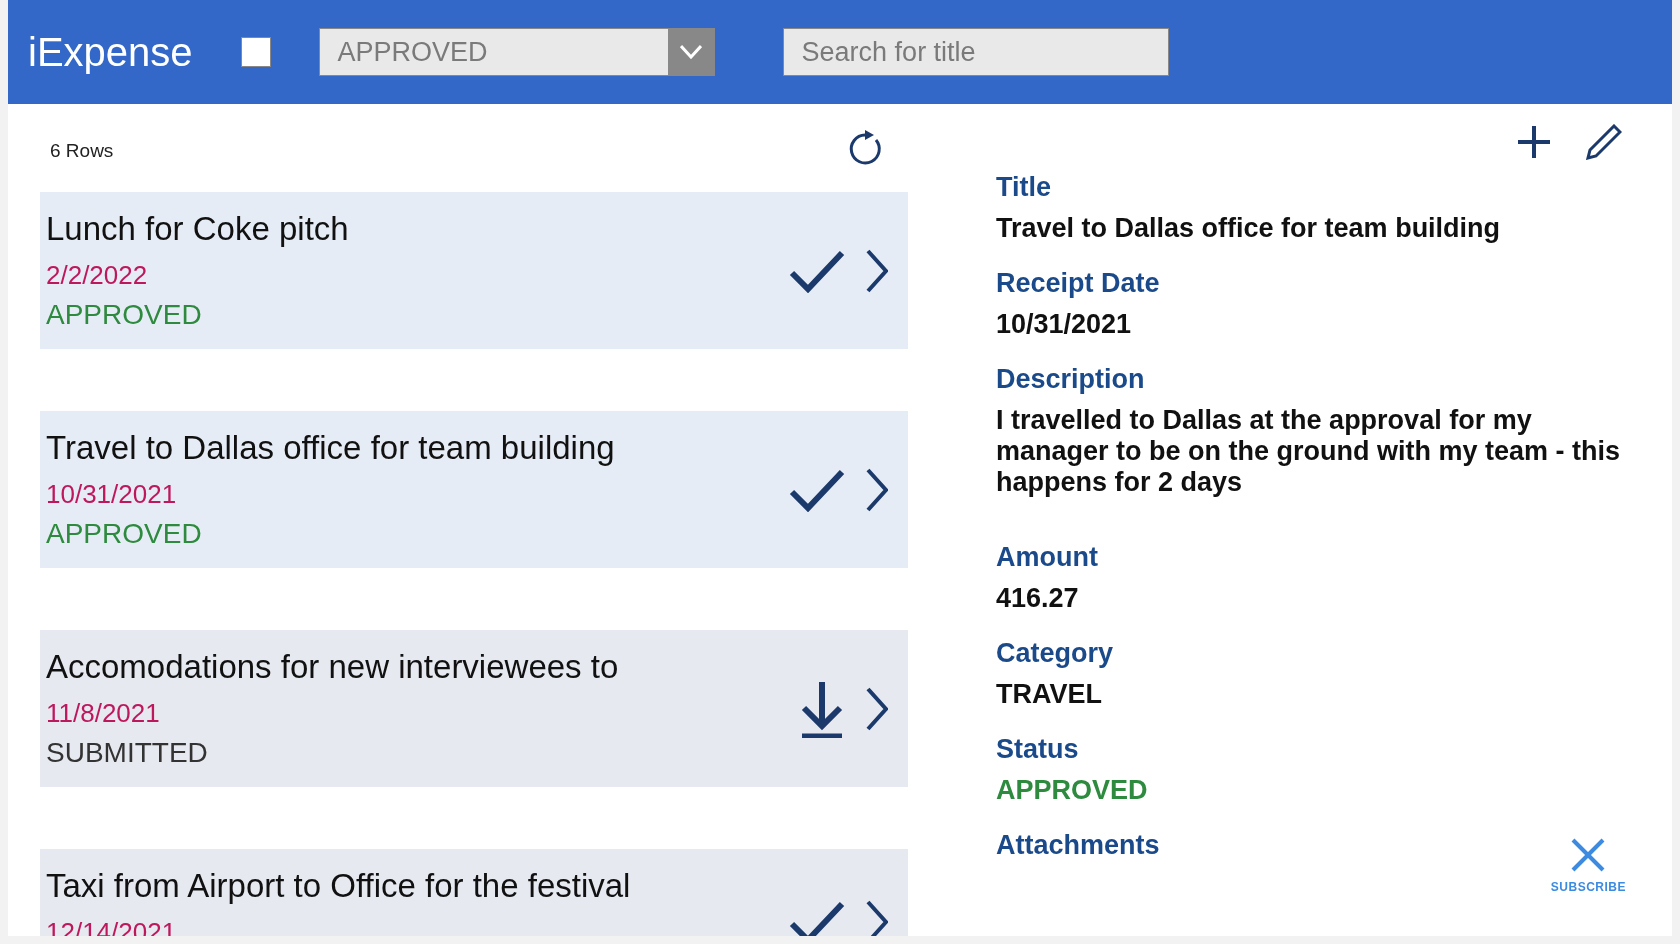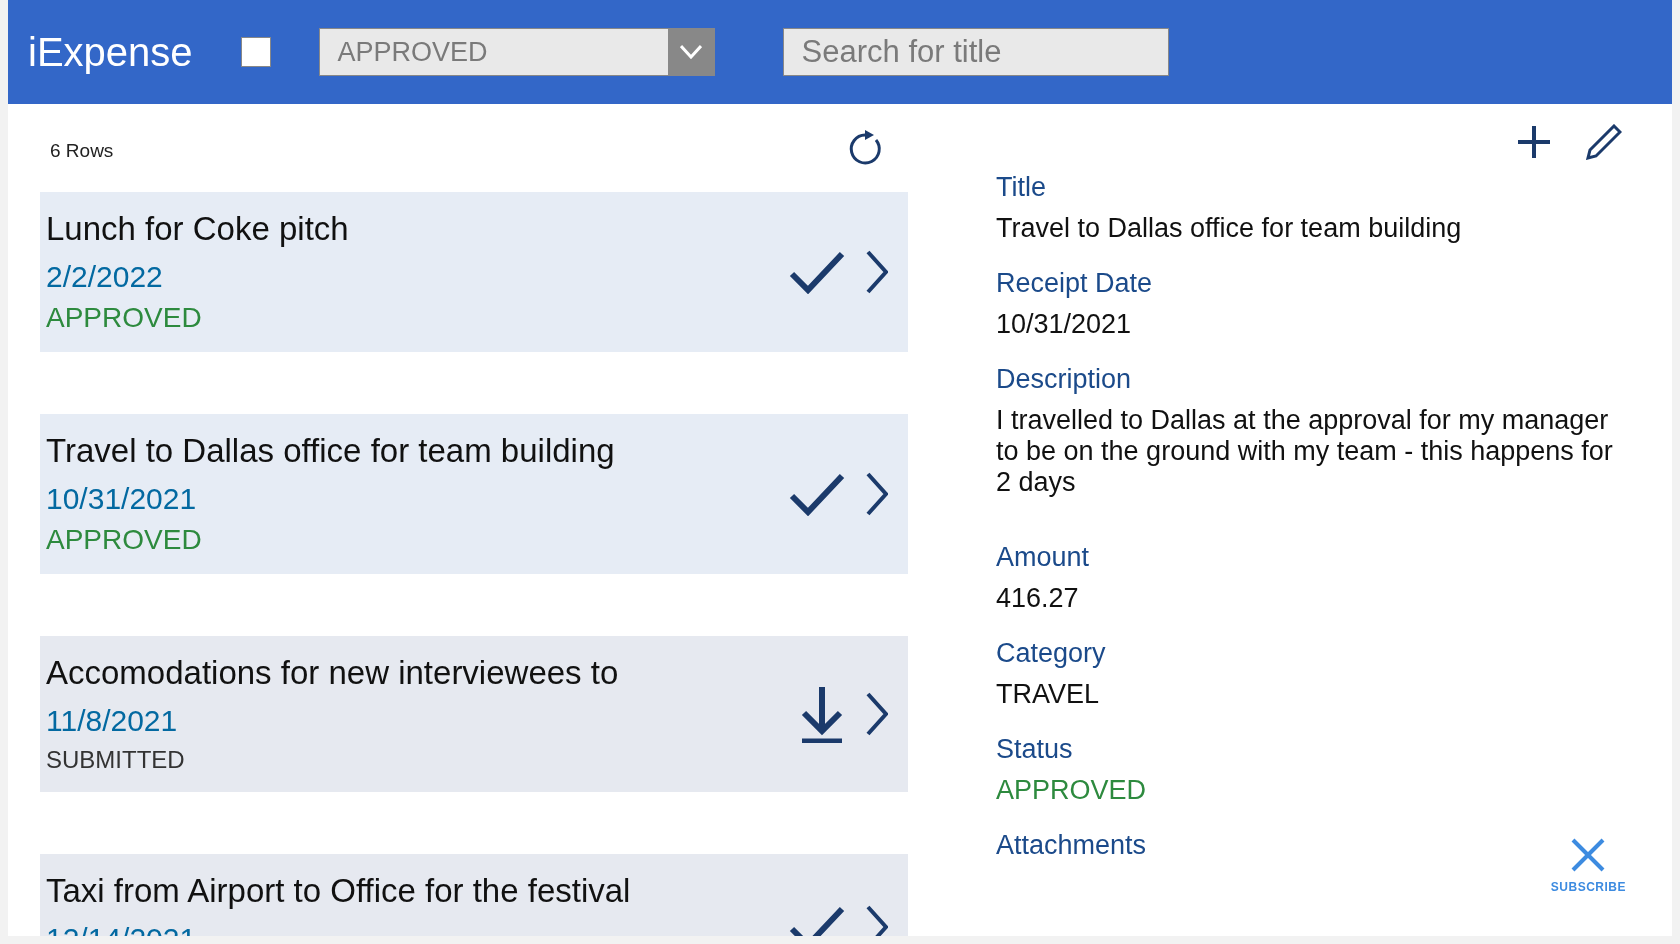--- a/index.html
+++ b/index.html
@@ -67,7 +67,7 @@
       border: 1px solid #888;
       padding: 0 18px;
       color: #be185d;
-      font-size: 31px;
+      font-size: 27px;
       margin-left: 20px;
     }
     .search::placeholder { color: #7a7a7a; }

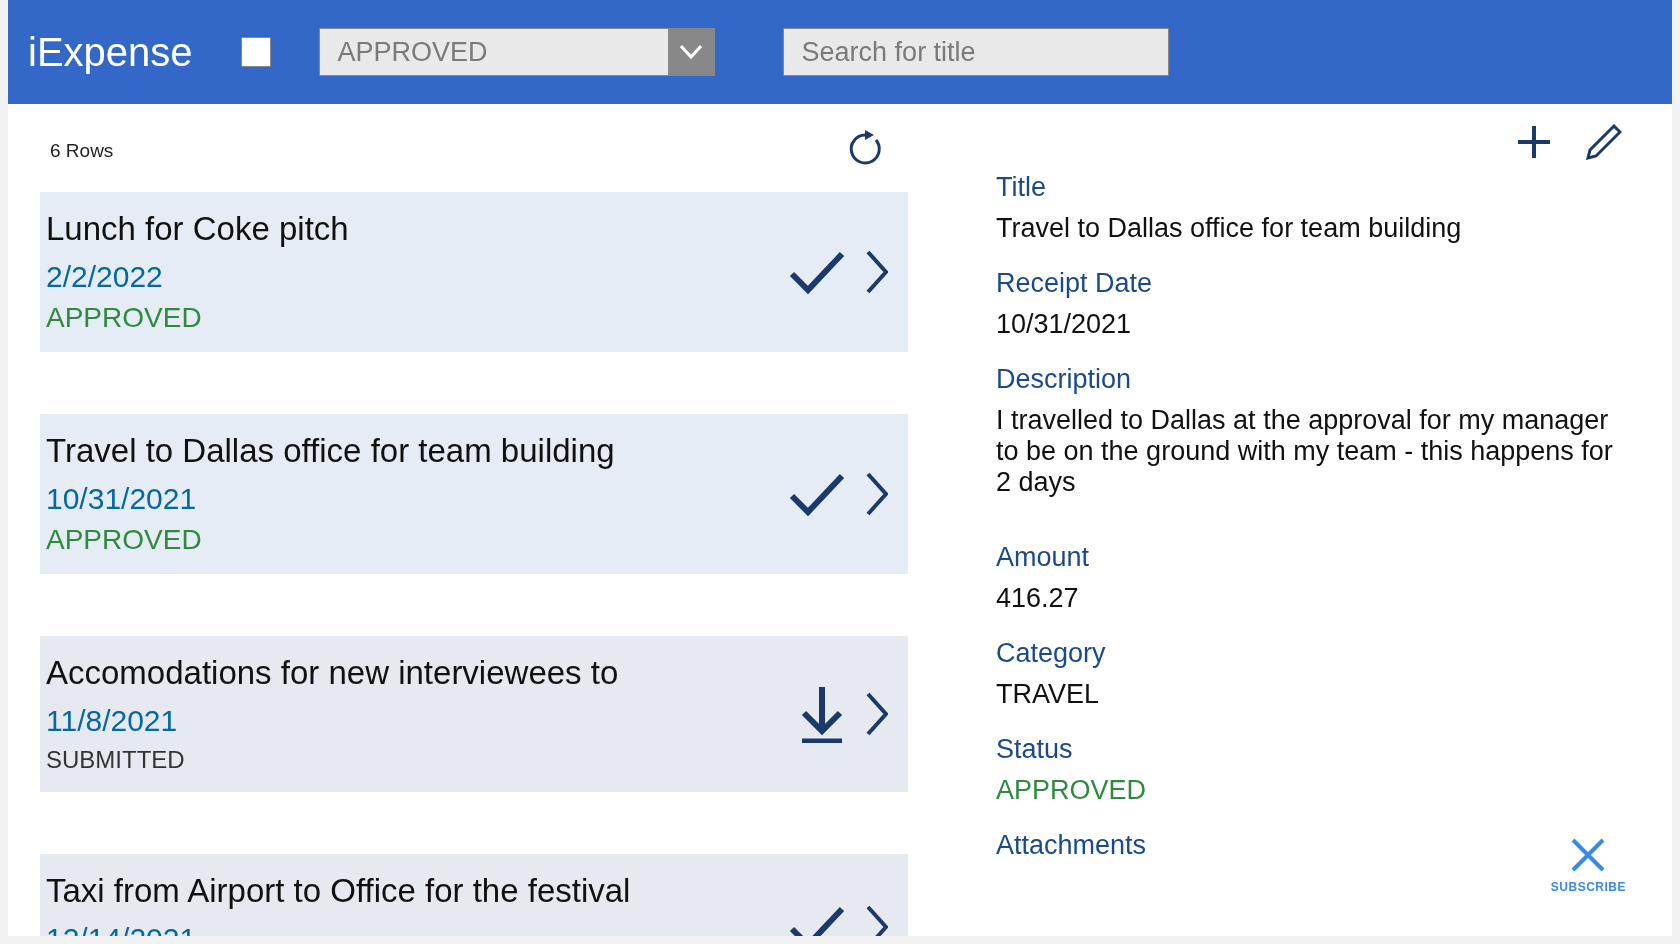--- a/index.html
+++ b/index.html
@@ -173,6 +173,7 @@
       flex: 1;
       overflow-y: scroll;
       padding: 0 40px 0 80px;
+      font-weight: bold;
     }
     .detail-scroll::-webkit-scrollbar {
       width: 18px;

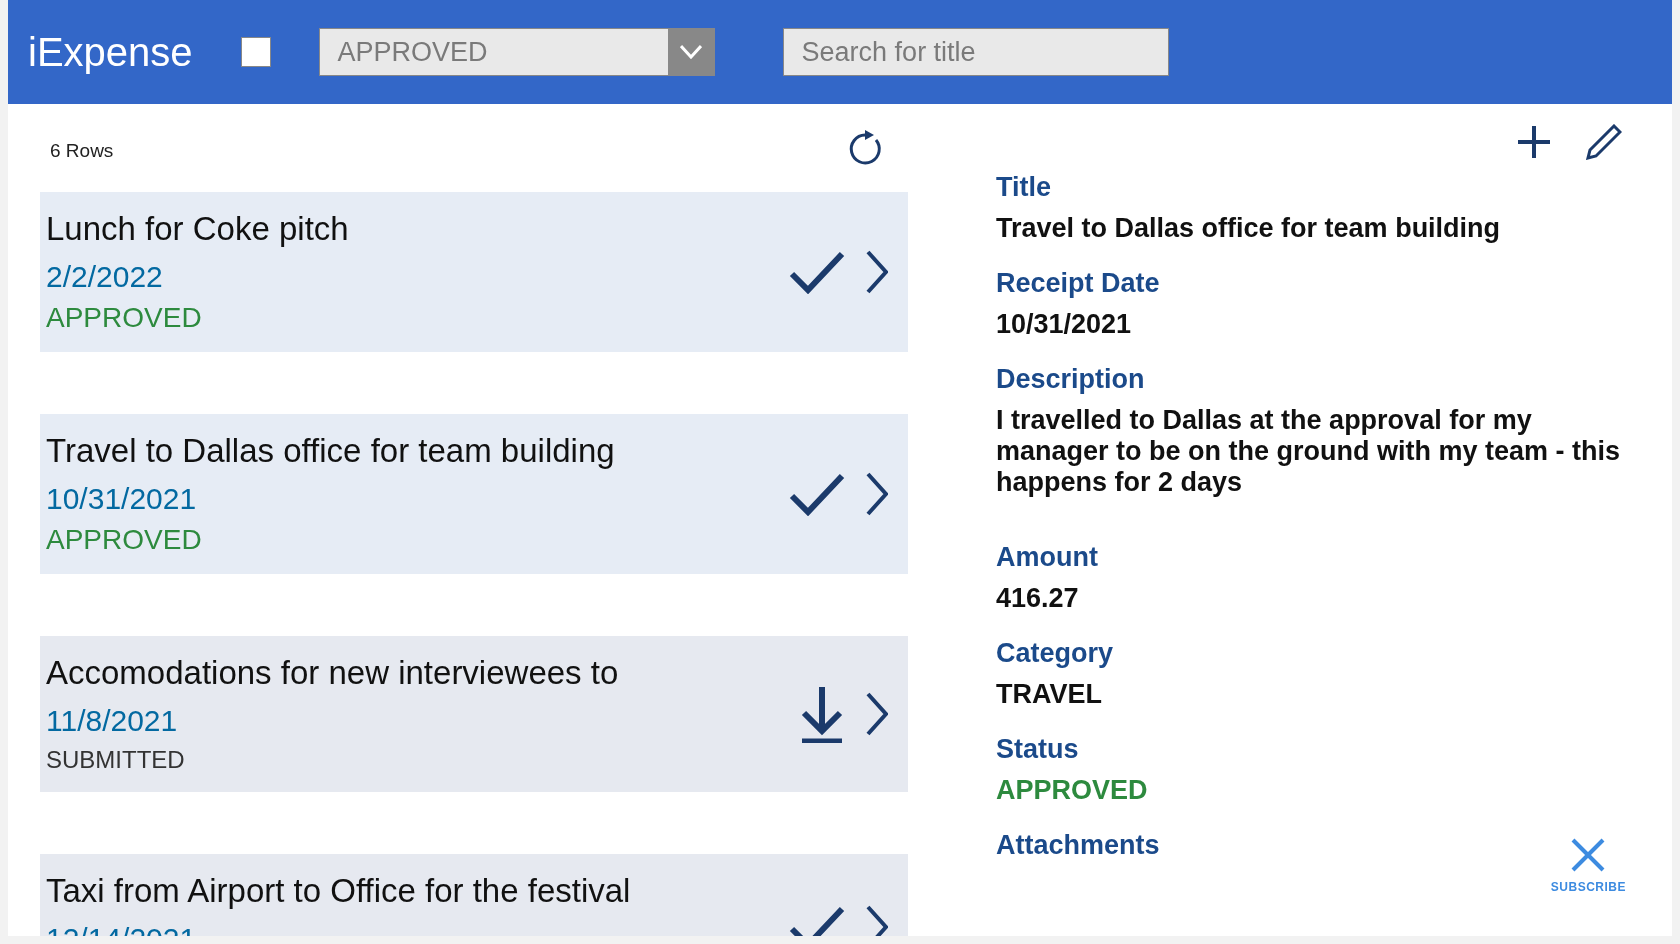--- a/index.html
+++ b/index.html
@@ -130,8 +130,8 @@
       margin-bottom: 12px;
     }
     .card-date {
-      font-size: 30px;
-      color: #0369a1;
+      font-size: 26px;
+      color: #be185d;
       margin-bottom: 8px;
     }
     .card-status-approved {

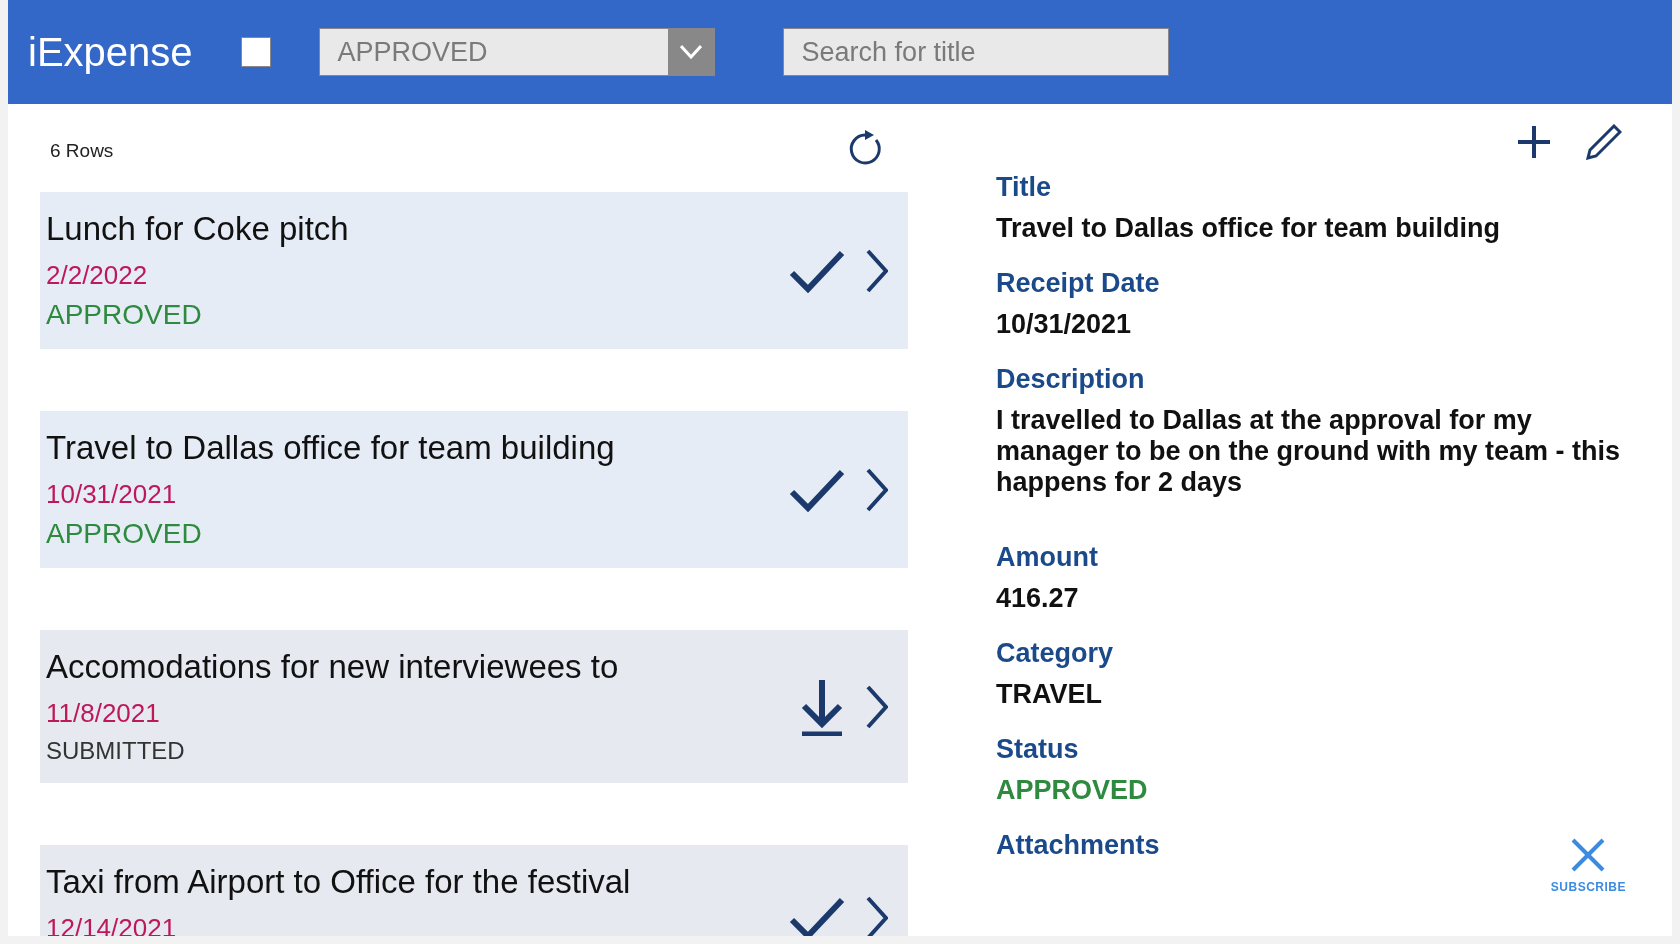--- a/index.html
+++ b/index.html
@@ -139,7 +139,7 @@
       color: #2d8a3e;
     }
     .card-status-submitted {
-      font-size: 24px;
+      font-size: 28px;
       color: #333;
     }
     .card-icons {

